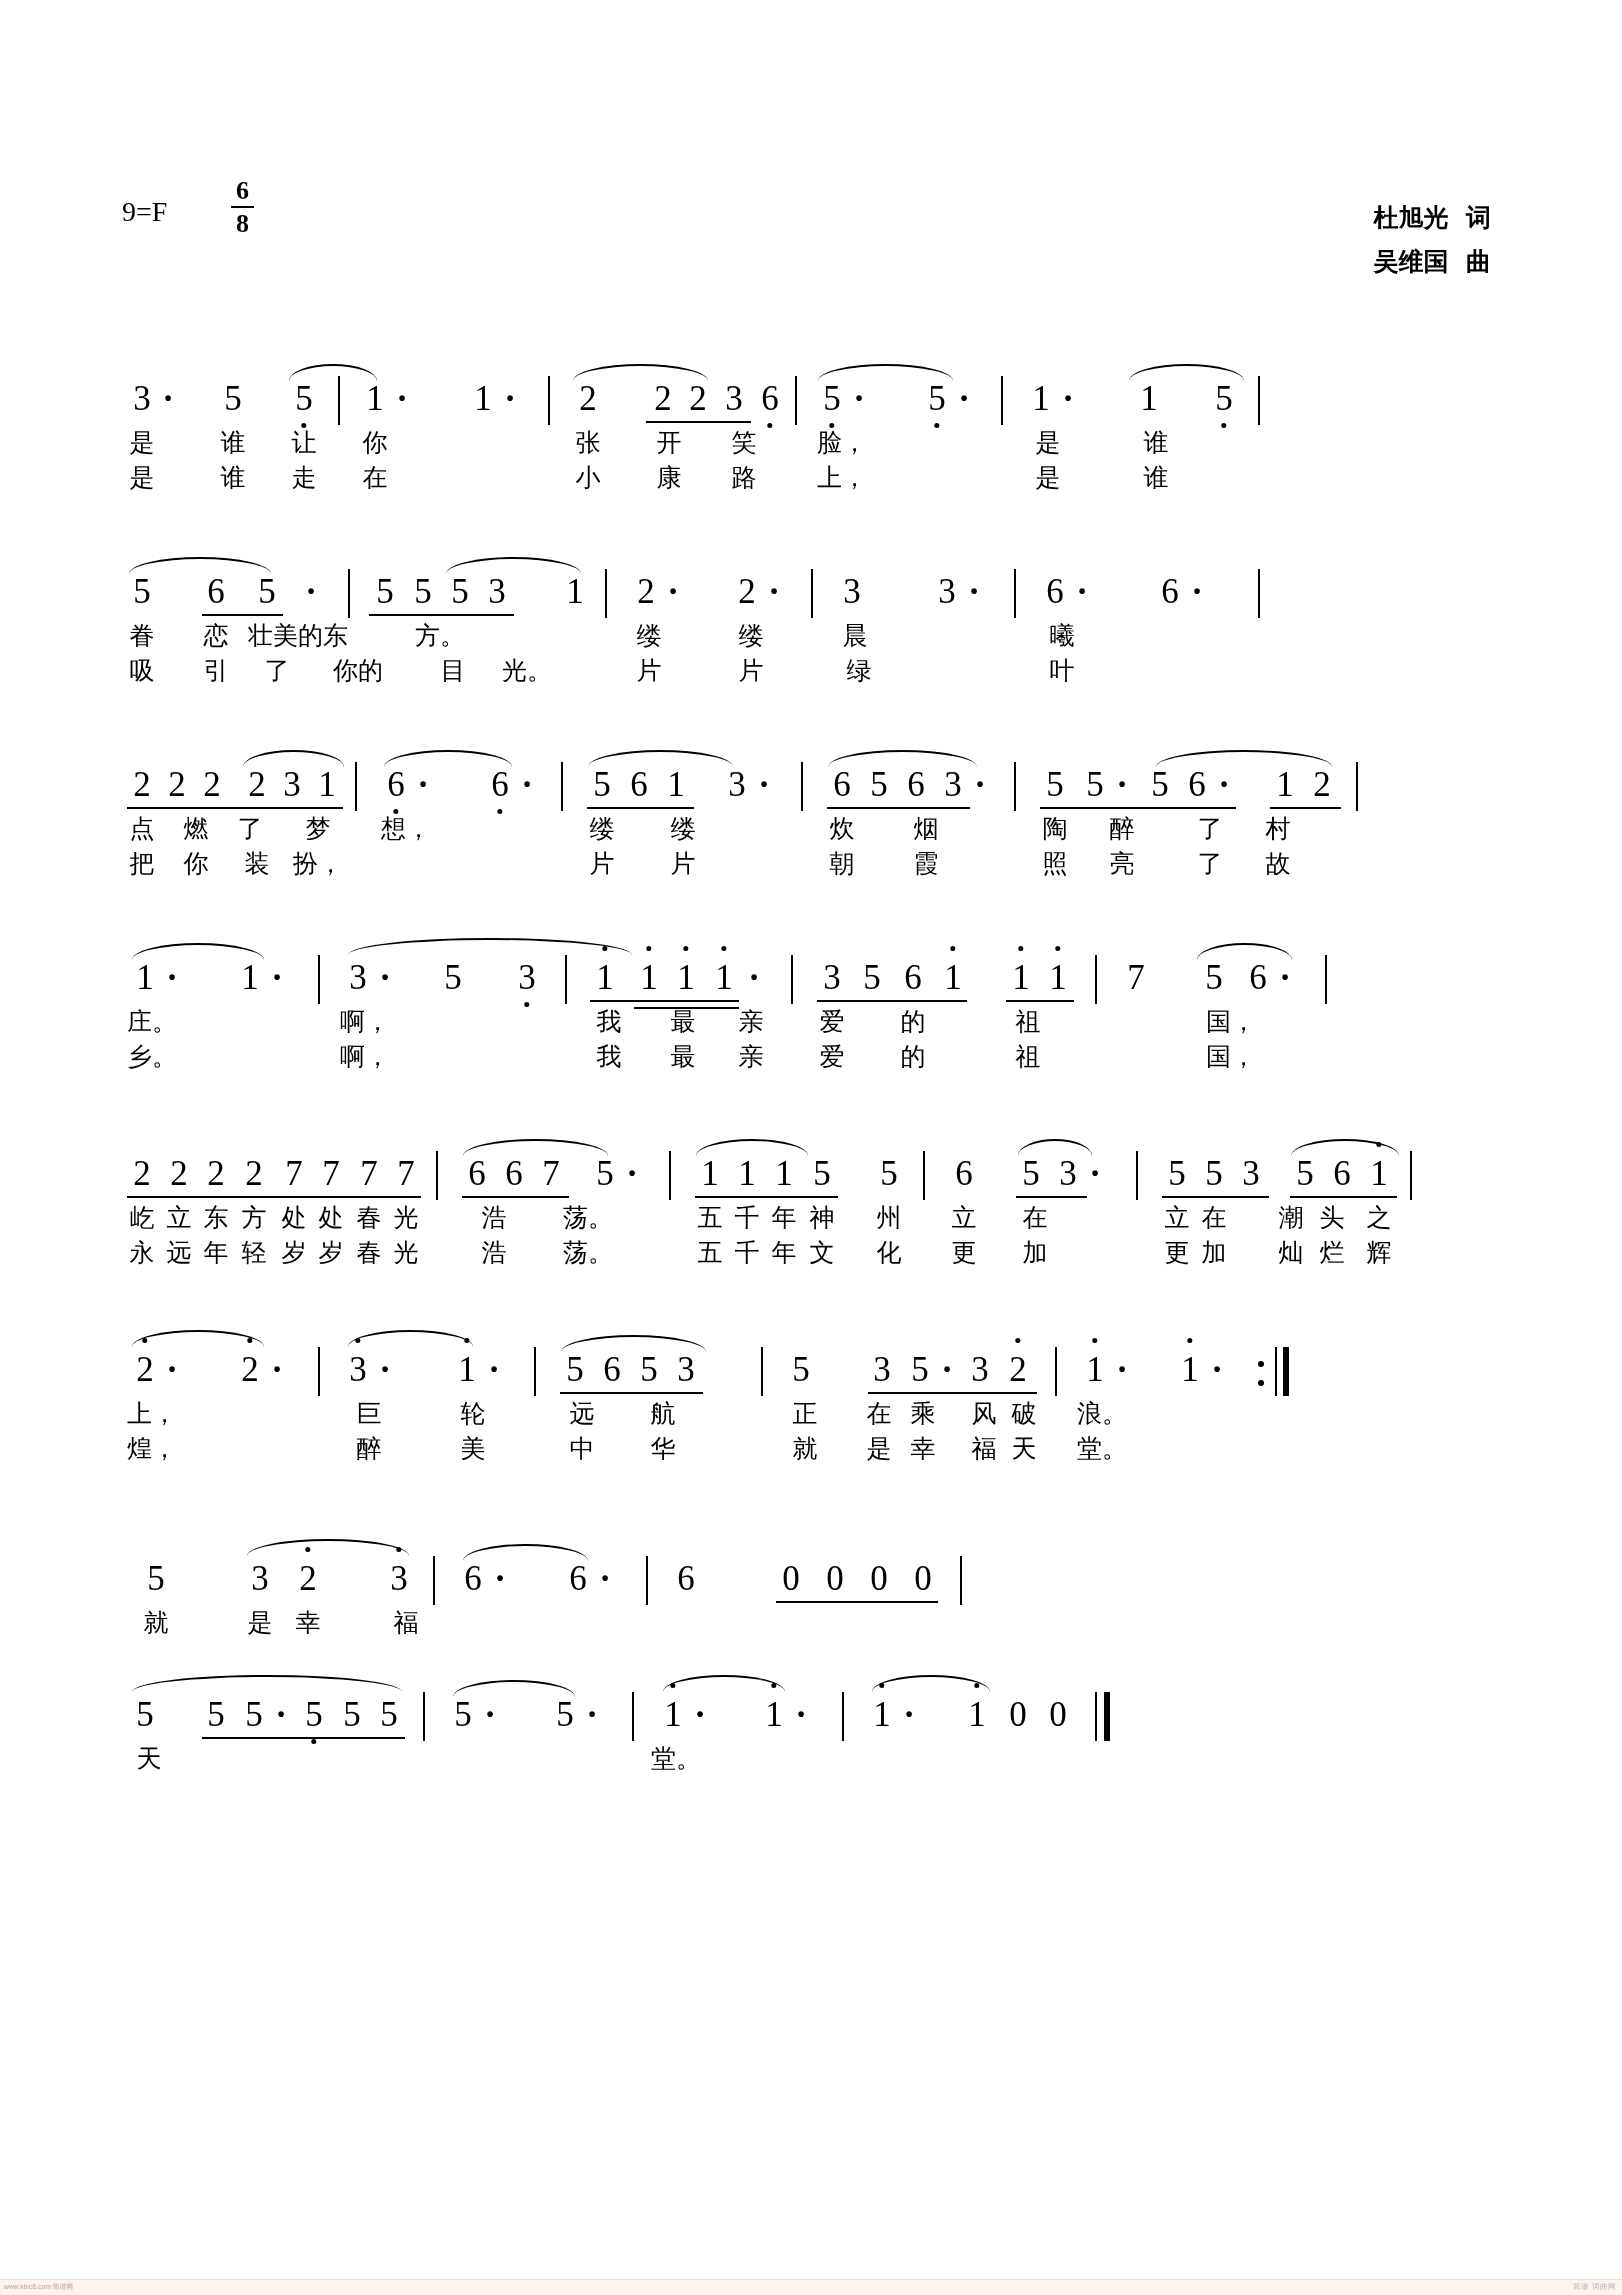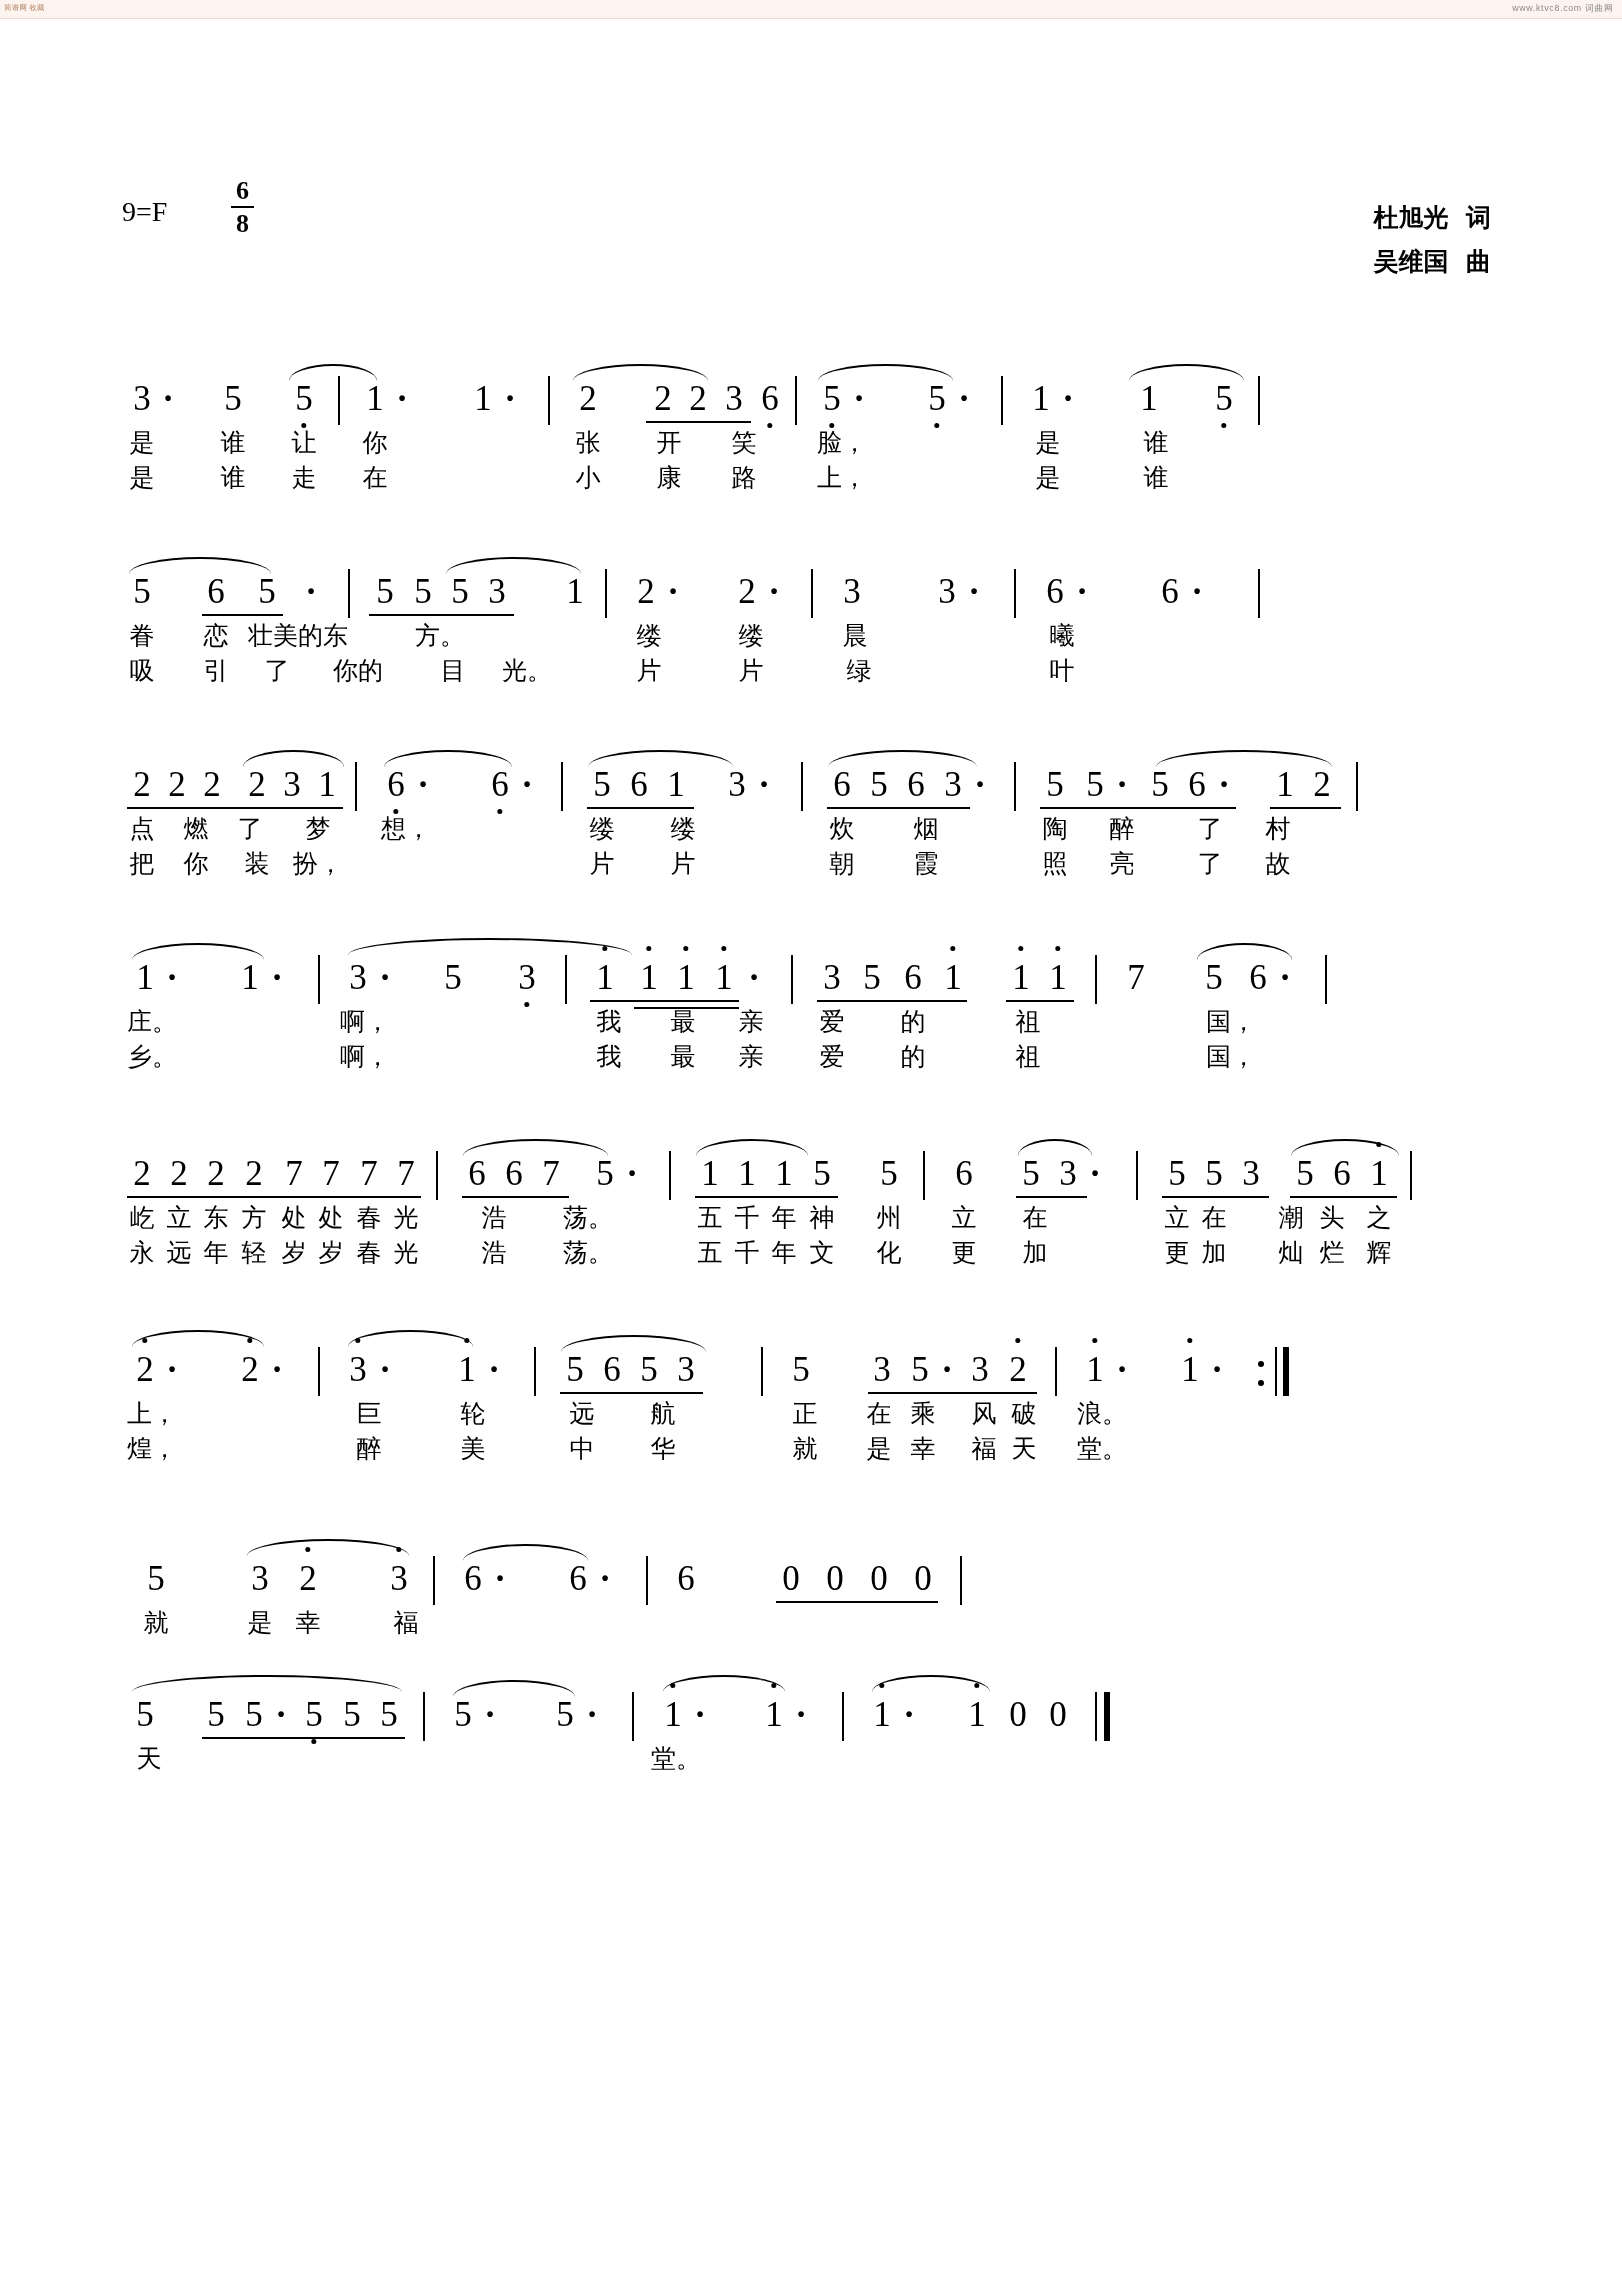--- a/index.html
+++ b/index.html
@@ -225,10 +225,6 @@
 
 <div class="page">
 
-  <div class="topbar">
-    <div class="topbar-left">简谱网 收藏</div>
-    <div class="topbar-right">www.ktvc8.com 词曲网</div>
-  </div>
 
 
   <div class="keysig">9=F</div>

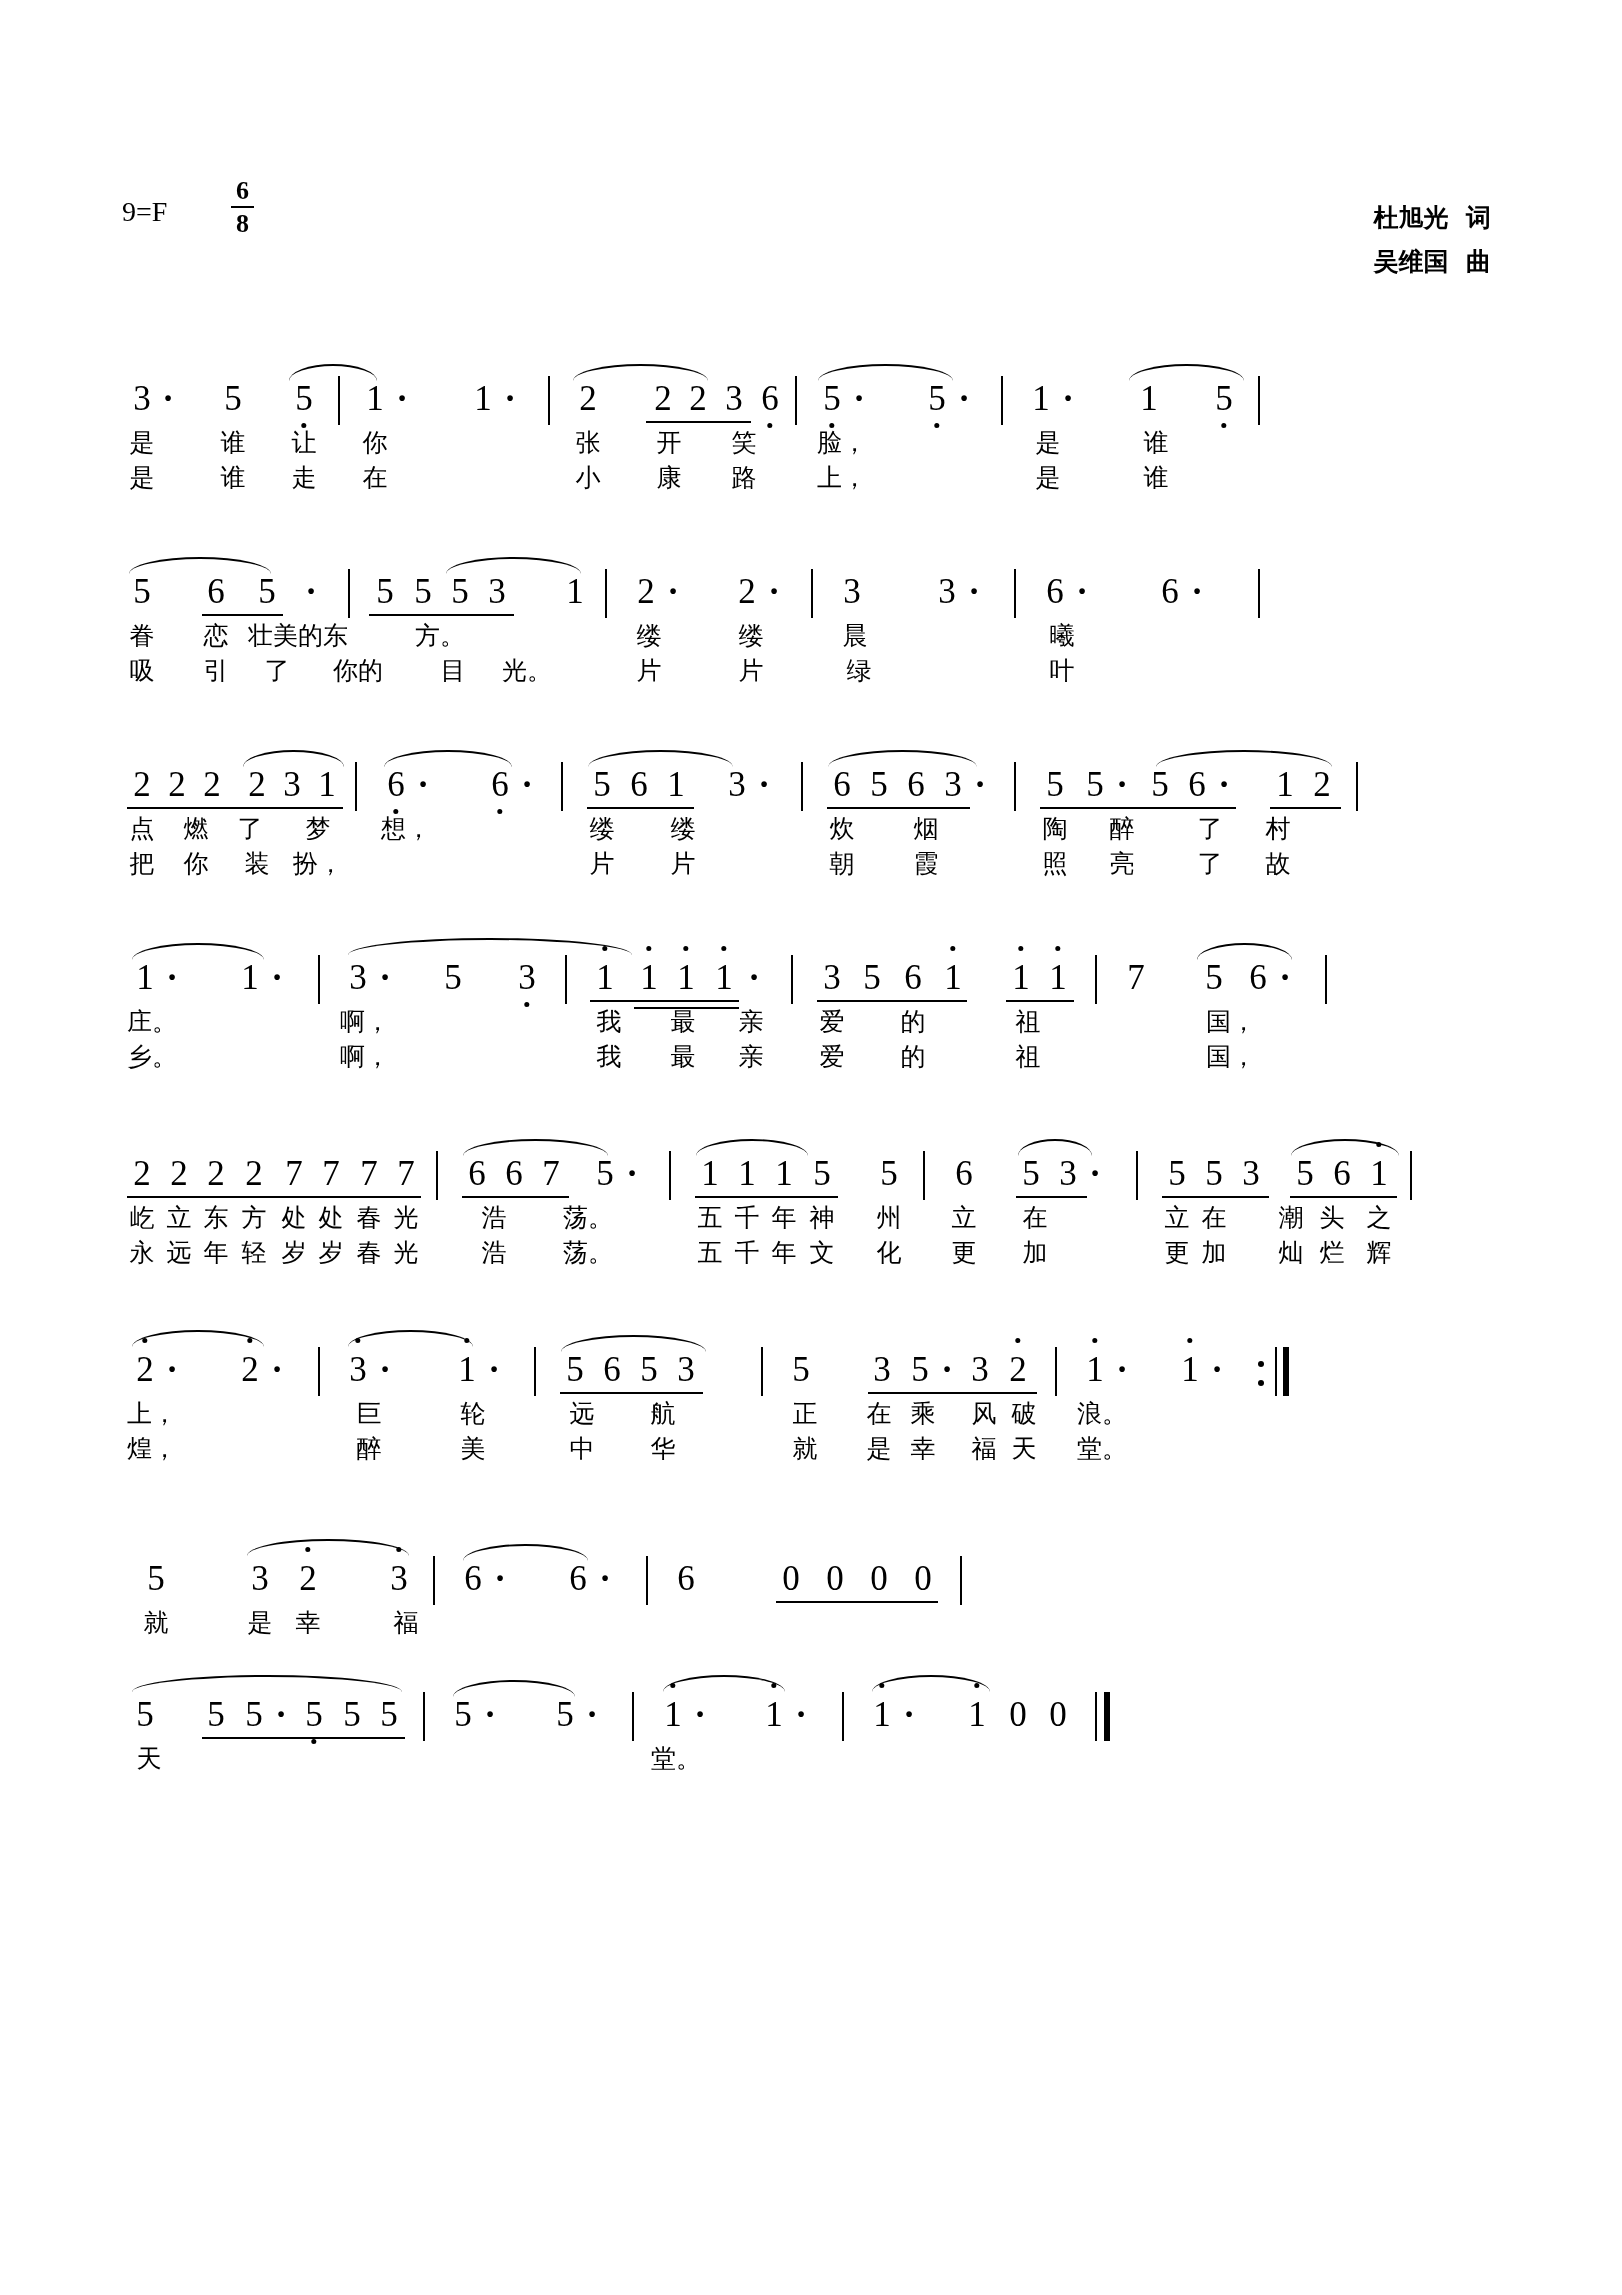--- a/index.html
+++ b/index.html
@@ -788,6 +788,10 @@
     </div>
   </div>
 
+  <div class="bottombar">
+    <div class="bottombar-left">www.ktvc8.com 简谱网</div>
+    <div class="bottombar-right">简谱 词曲网</div>
+  </div>
 
 </div>
 

